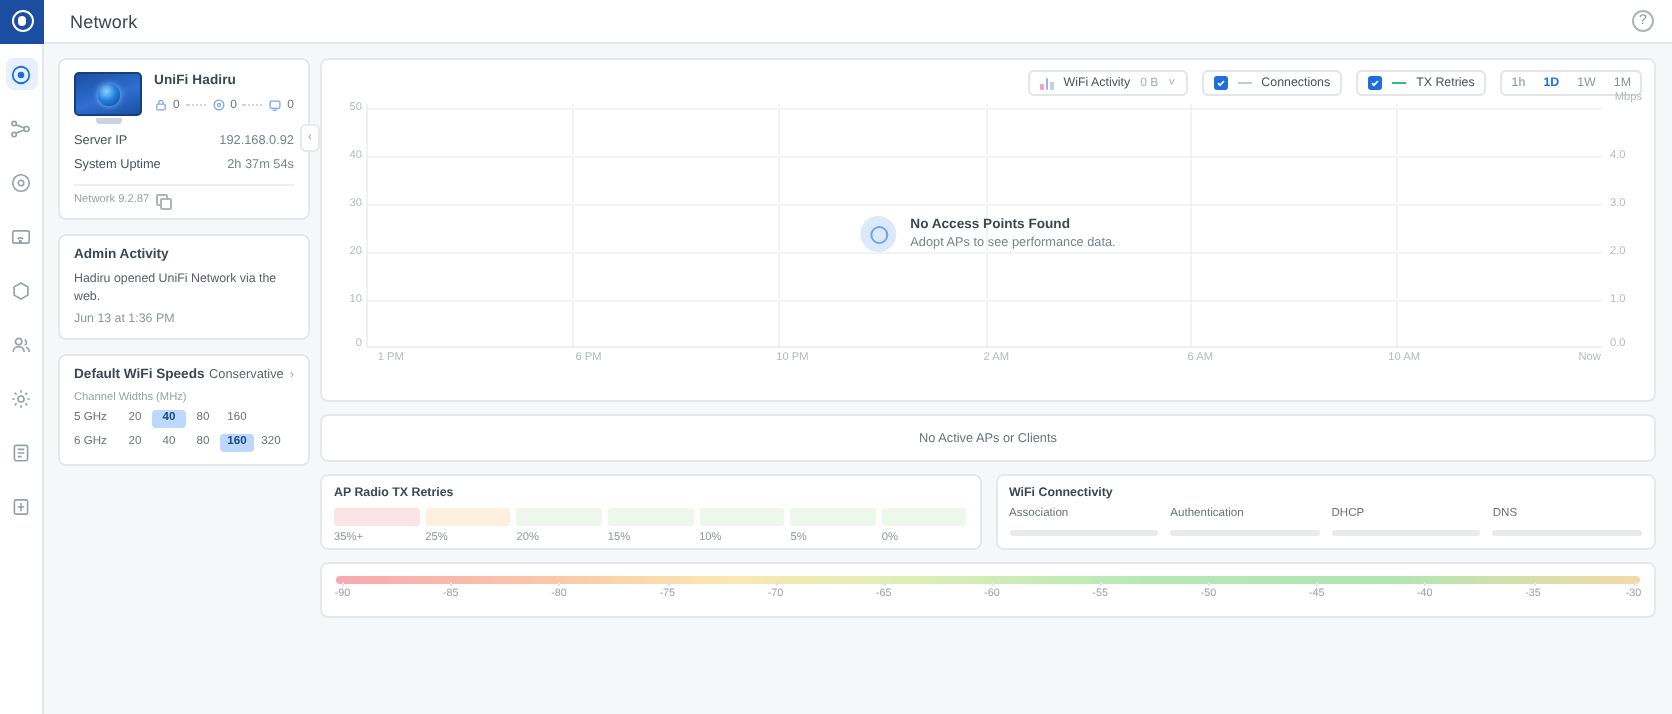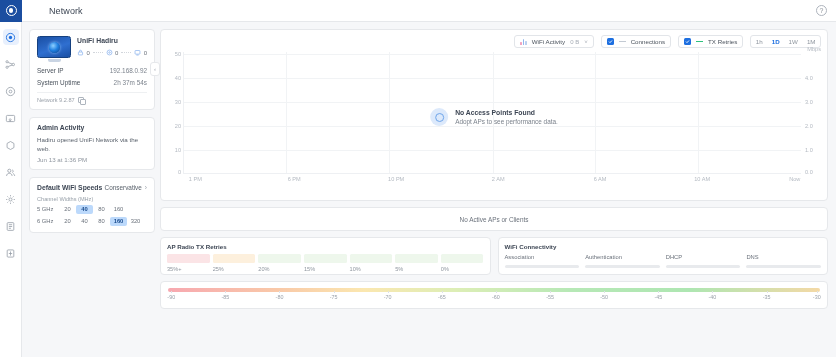--- a/index.html
+++ b/index.html
@@ -30,7 +30,7 @@
     content: ""; position: absolute; left: 2.4px; top: 2.4px;
     width: 4.5px; height: 4.5px; border-radius: 50%; background: #ffffff;
   }
-  .topbar-title { margin-left: 27px; font-size: 9px; color: #3d4654; letter-spacing: .1px; }
+  .topbar-title { margin-left: 13px; font-size: 9px; color: #3d4654; letter-spacing: .1px; }
   .topbar-right { margin-left: auto; margin-right: 9px; display:flex; align-items:center; }
   .help-icon {
     width: 11px; height: 11px; border-radius: 50%;

